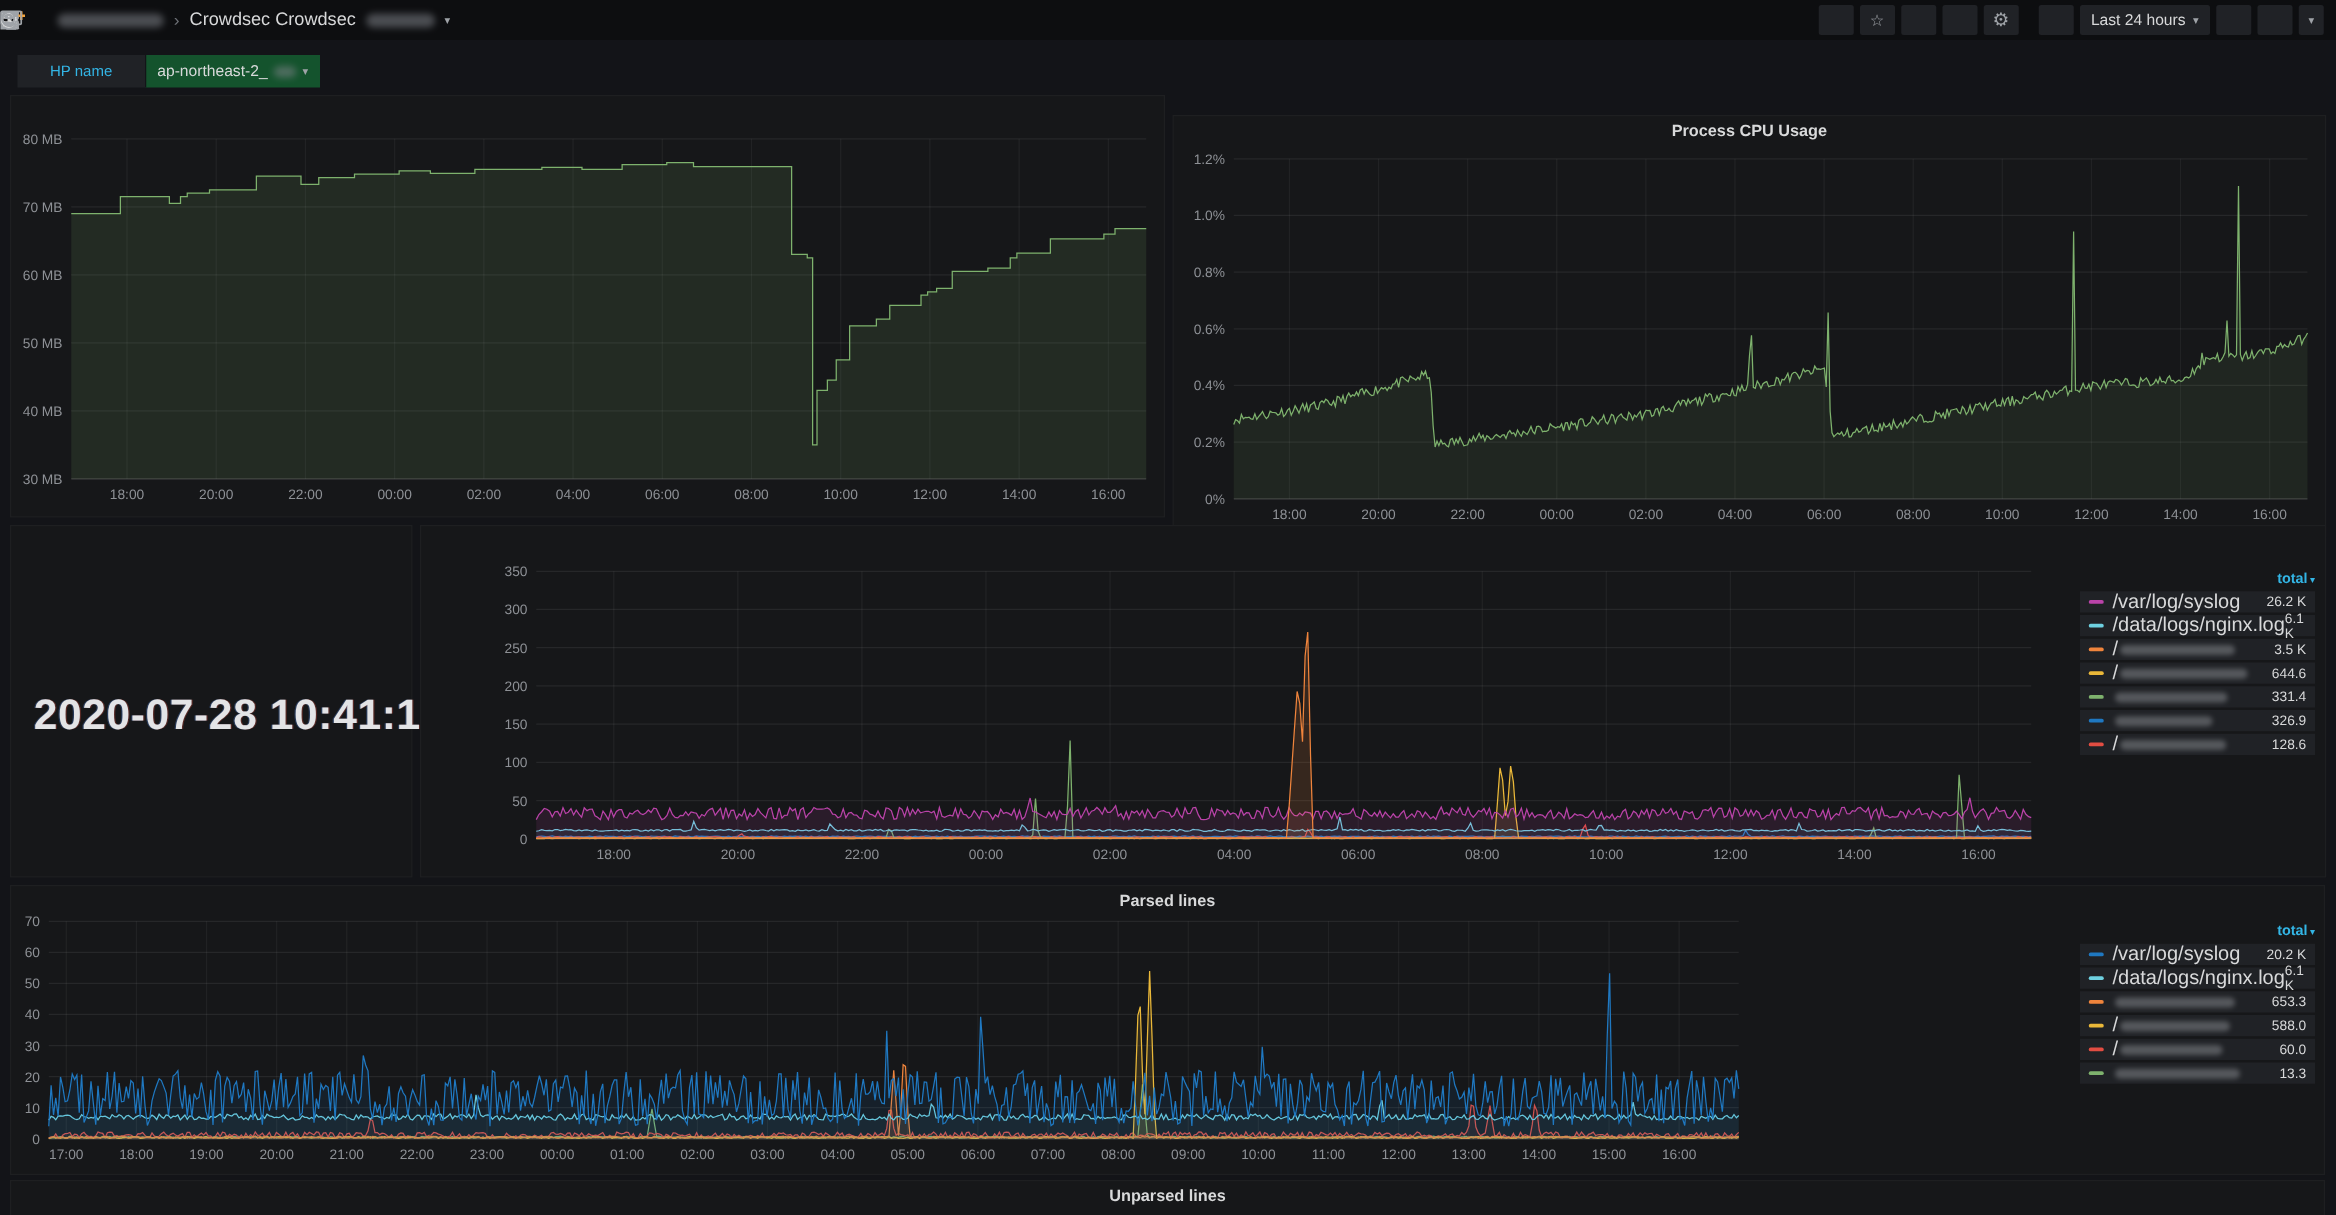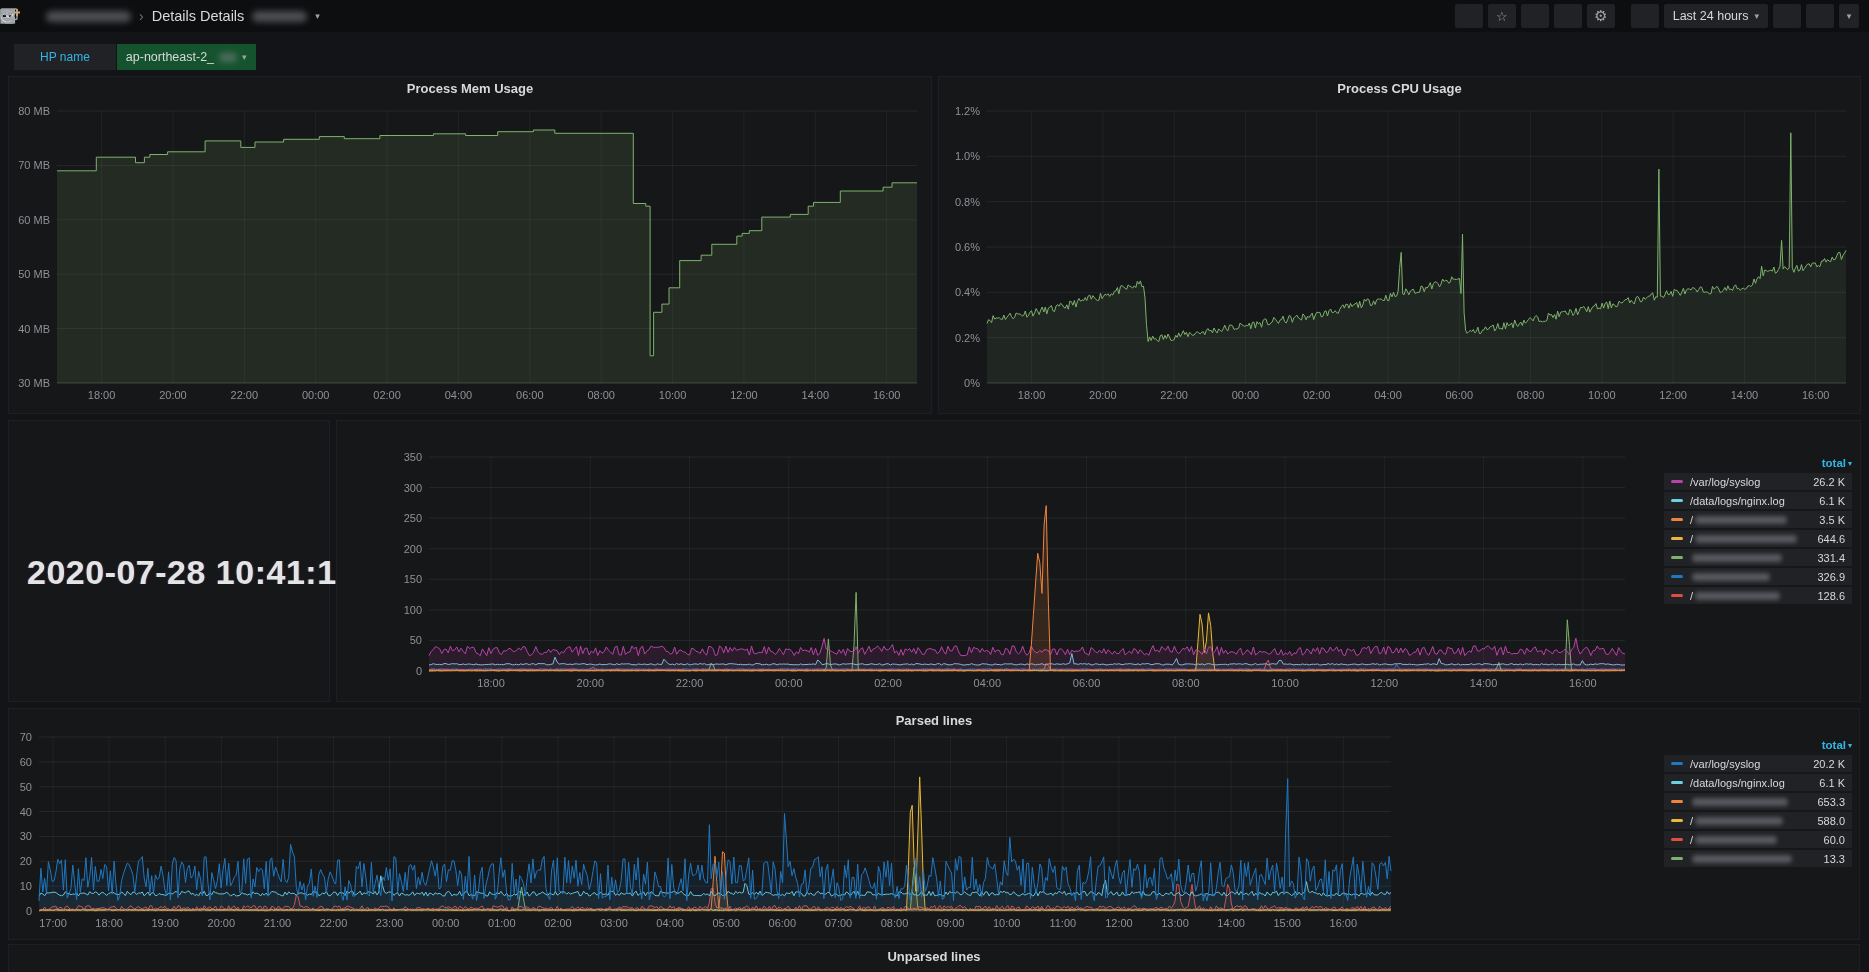--- a/index.html
+++ b/index.html
@@ -54,7 +54,7 @@
     </button>
     <span class="blur-blob w85"></span>
     <span class="crumb-sep">›</span>
-    <span class="crumb-title">Details Details</span>
+    <span class="crumb-title">Crowdsec Crowdsec</span>
     <span class="blur-blob w55"></span>
     <span class="caret">▾</span>
   </div>

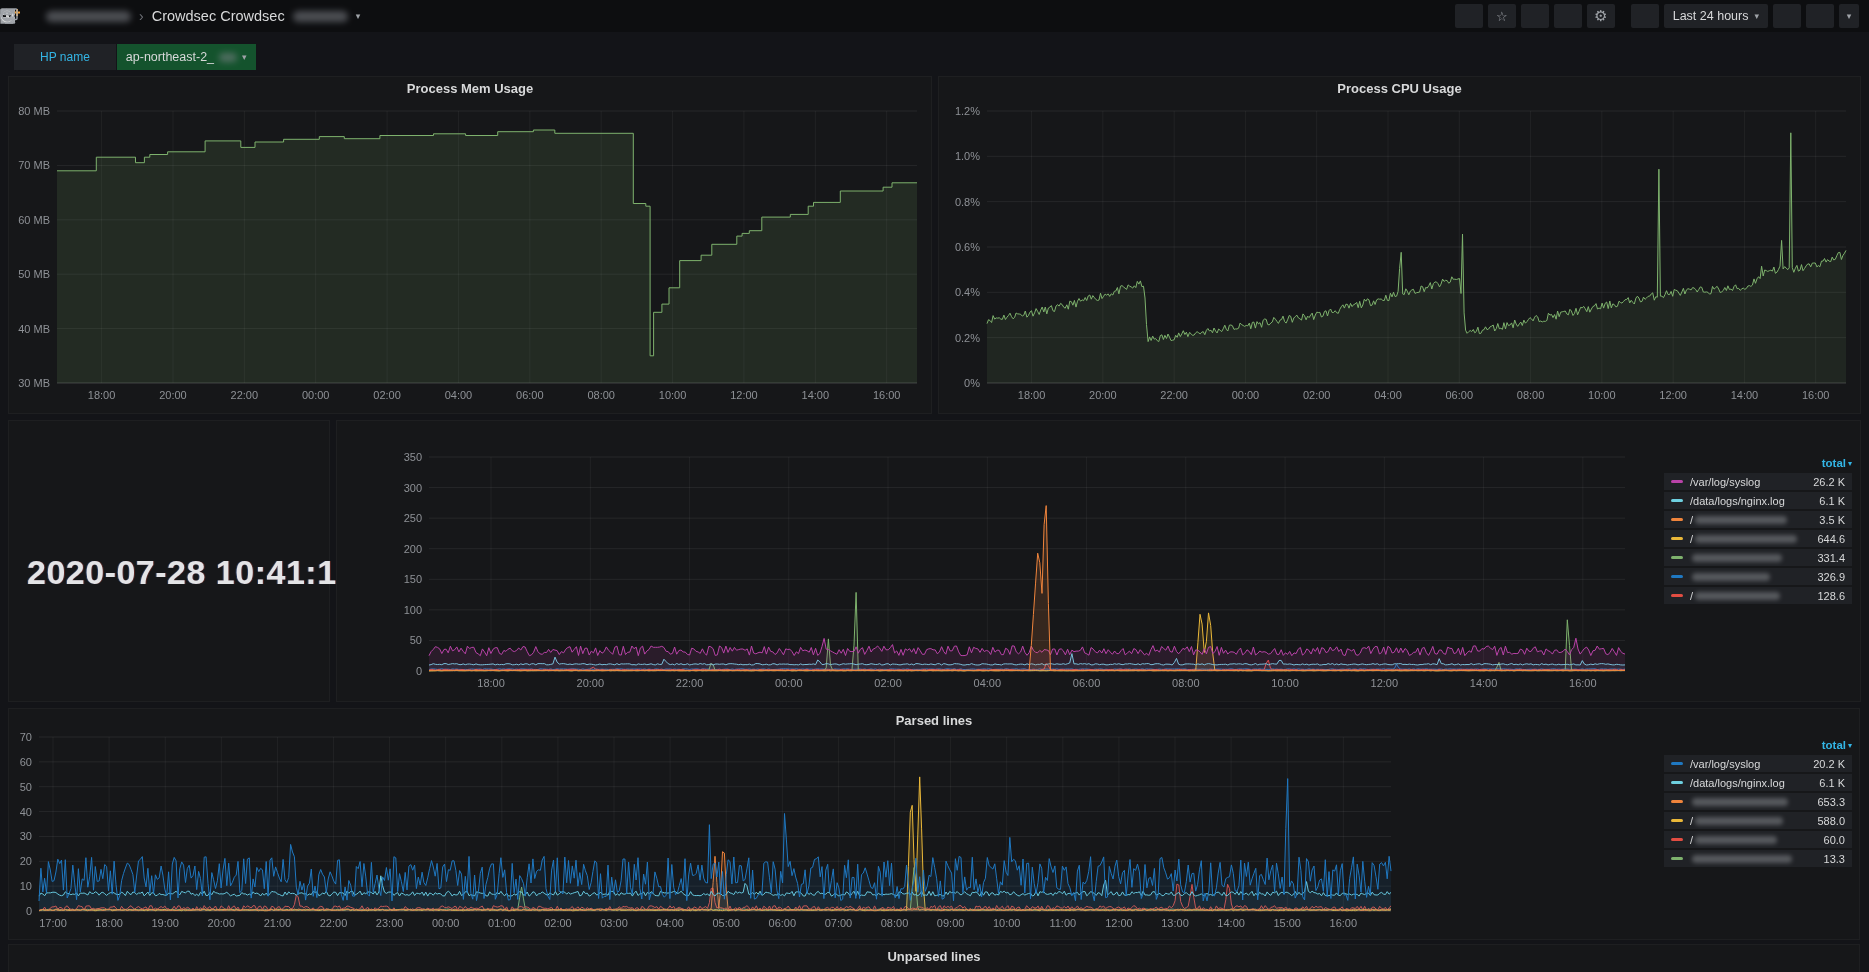--- a/index.html
+++ b/index.html
@@ -131,7 +131,6 @@
 </div>
 
 <div class="panel" style="left:8px;top:76px;width:924px;height:338px">
-  <div class="panel-title">Process Mem Usage</div>
   <svg width="922" height="310" style="top:26px">
       <line x1="92.60580912863071" x2="92.60580912863071" y1="8" y2="280" stroke="rgba(255,255,255,0.05)"></line>
       <text x="92.60580912863071" y="296" text-anchor="middle" class="tick">18:00</text>

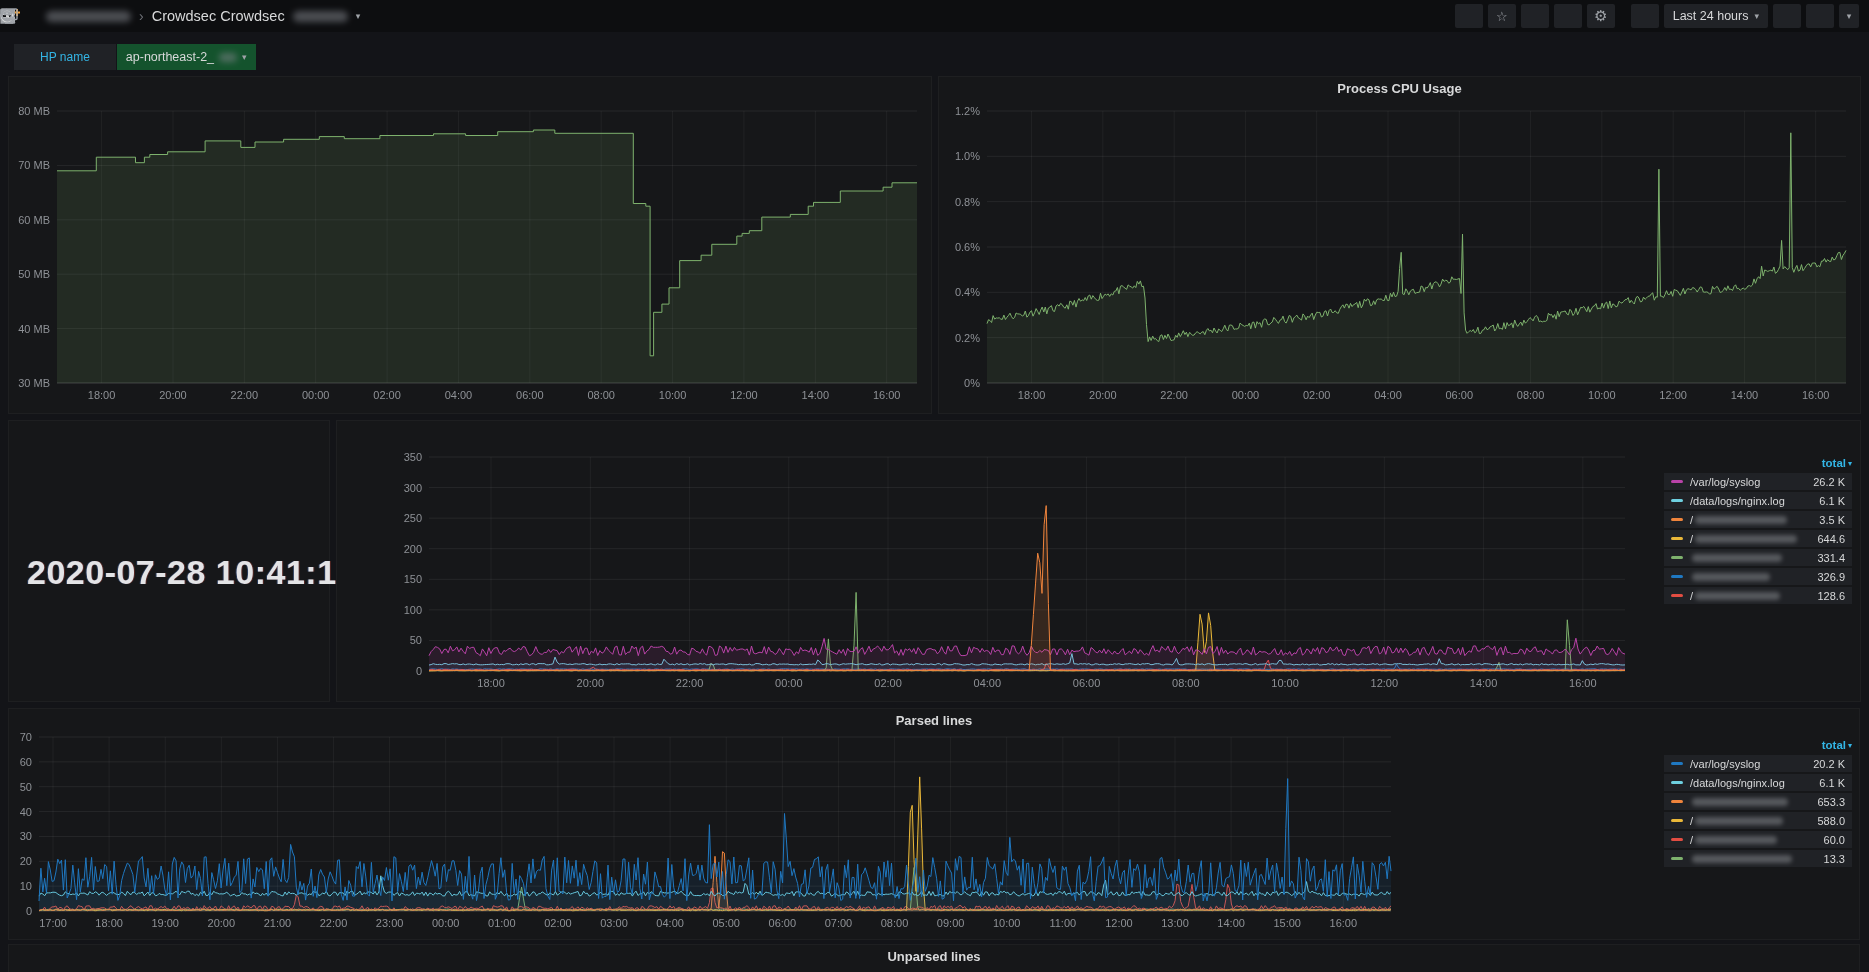--- a/index.html
+++ b/index.html
@@ -173,7 +173,7 @@
       <path d="M48.0,67.8H87.3V54.2H126.5V59.7H135.4V54.2H140.8V51.5H158.6V48.8H196.1V37.9H231.8V44.4H246.0V39.0H274.6V36.3H310.3V33.6H335.3V35.7H370.9V32.5H424.5V30.8H456.6V32.5H488.7V28.7H524.4V27.0H545.8V30.3H624.3V100.5H636.8V103.2H641.1V252.8H644.6V209.3H652.9V201.1H660.0V184.8H670.7V157.6H692.1V152.2H702.8V141.3H727.8V133.1H733.1V130.4H740.3V127.7H752.8V114.1H781.3V111.4H799.2V103.2H804.5V99.4H831.3V88.0H874.1V84.2H883.0V79.8H908.0" fill="none" stroke="#7EB26D" stroke-width="1"></path>
     </svg>
 </div>
-<div class="panel" style="left:938px;top:76px;width:923px;height:338px">
+<div class="panel" style="left:938px;top:92px;width:923px;height:338px">
   <div class="panel-title">Process CPU Usage</div>
   <svg width="921" height="310" style="top:26px">
       <line x1="92.55394190871368" x2="92.55394190871368" y1="8" y2="280" stroke="rgba(255,255,255,0.05)"></line>

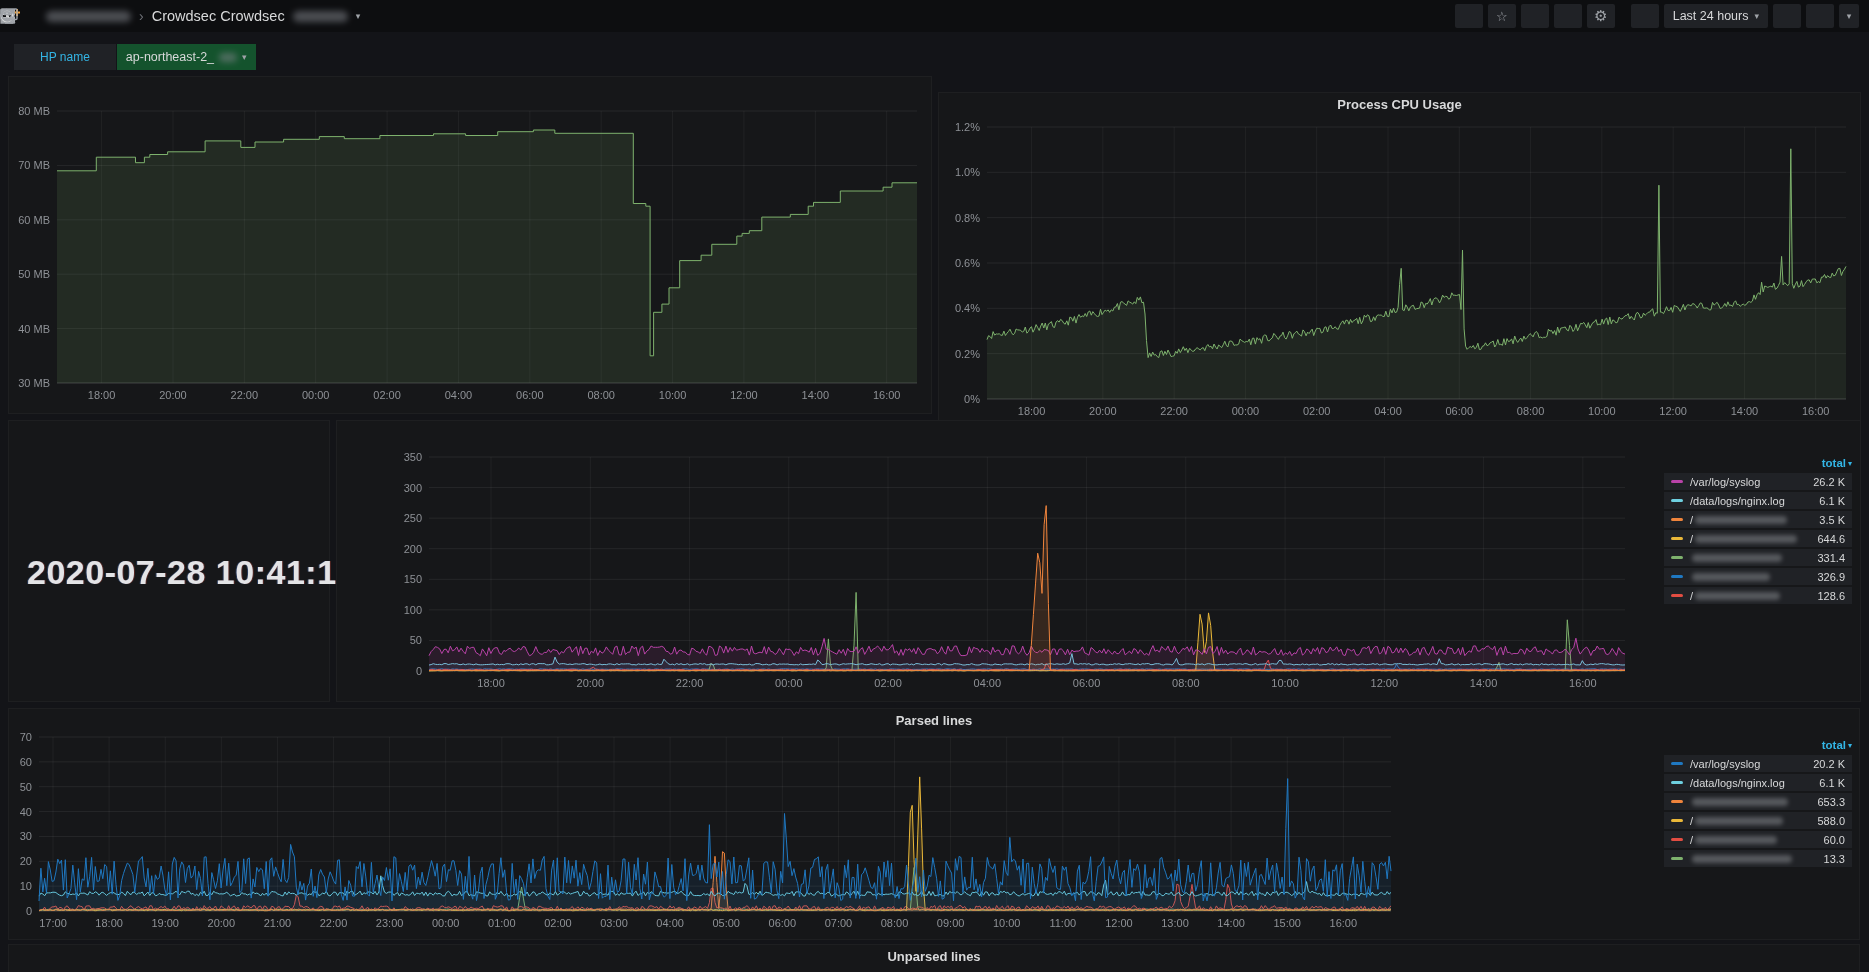--- a/index.html
+++ b/index.html
@@ -34,7 +34,7 @@
   .legend-header .caret{color:#33b5e5;font-size:8px;}
   .legend-row{display:flex;align-items:center;height:17px;margin-bottom:2px;background:#202226;padding:0 7px;cursor:pointer;}
   .swatch{width:12px;height:3px;border-radius:1.5px;margin-right:7px;flex:0 0 auto;}
-  .legend-label{color:#d8d9da;font-size:11px;white-space:nowrap;}
+  .legend-label{color:#d8d9da;font-size:16px;white-space:nowrap;}
   .legend-blob{display:inline-block;height:8px;border-radius:4px;background:#8b8e93;opacity:.5;filter:blur(2px);margin-left:2px;}
   .legend-total{margin-left:auto;color:#d8d9da;font-size:11px;}
   .nav-sep{width:6px;}

